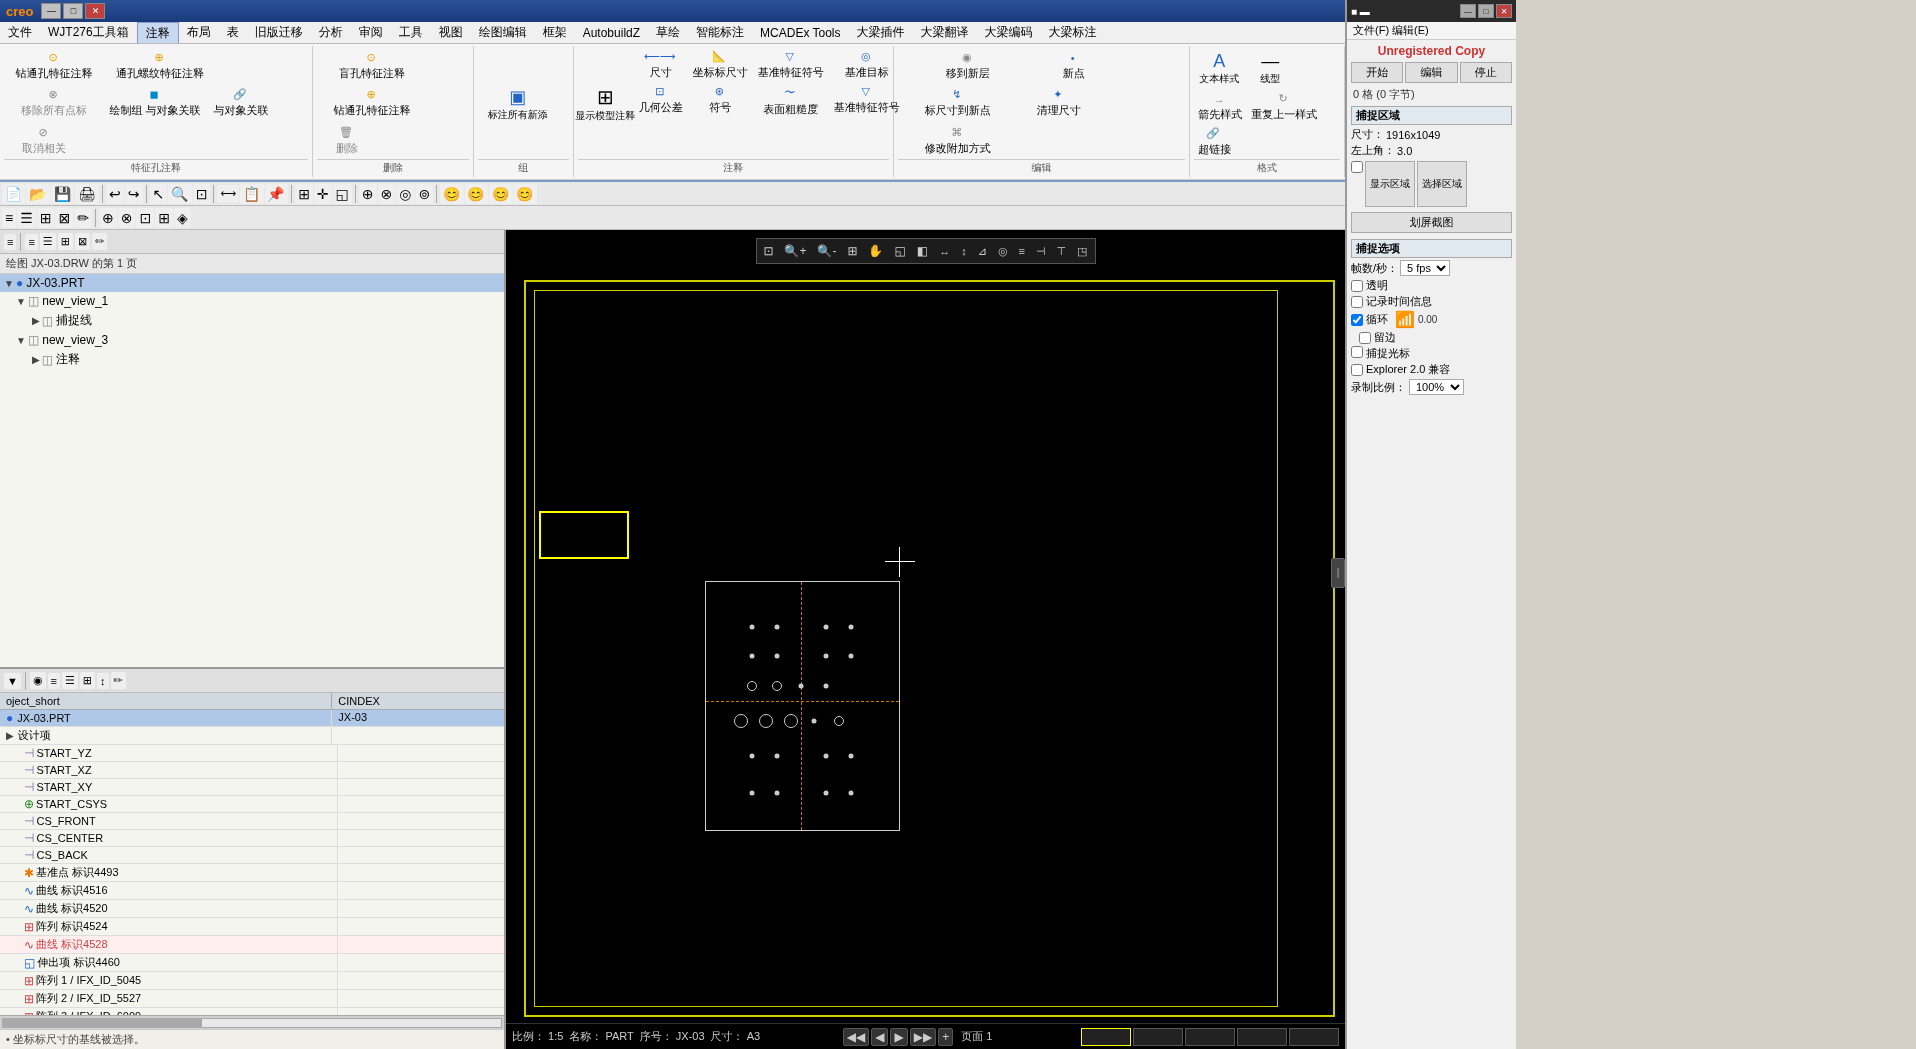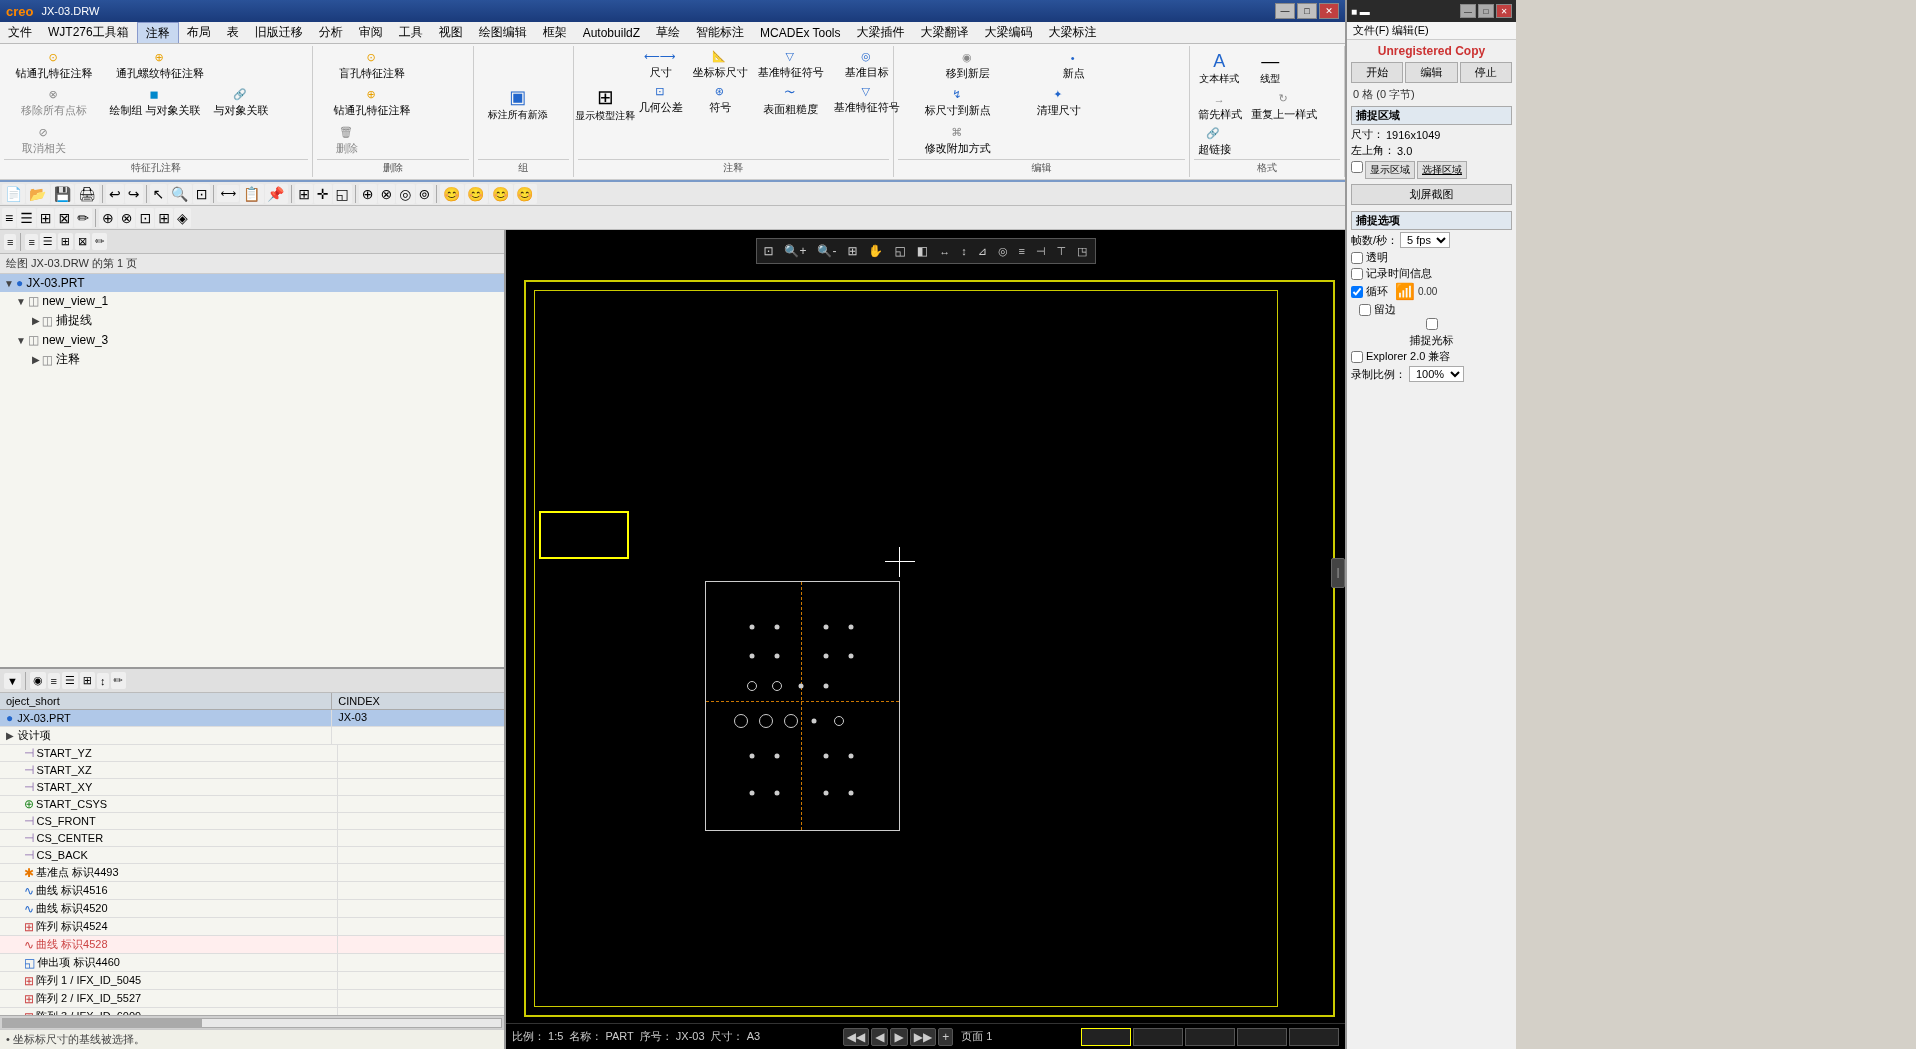--- a/index.html
+++ b/index.html
@@ -23,7 +23,6 @@
 
     <div style="height: 22px; background: linear-gradient(180deg, #2a5298 0%, #1a3a7a 100%); display: flex; align-items: center; padding: 0 6px; color: white; font-size: 12px;">
       <span style="font-weight: bold; font-size: 13px; margin-right: 8px; color: #ff8800;">creo</span>
-      <span style="flex: 1; font-size: 11px;">JX-03.DRW</span>
       <div style="display: flex; gap: 2px;">
         <button style="width: 20px; height: 16px; background: #c0c0c0; border: 1px solid #888; font-size: 9px; cursor: pointer;">—</button>
         <button style="width: 20px; height: 16px; background: #c0c0c0; border: 1px solid #888; font-size: 9px; cursor: pointer;">□</button>

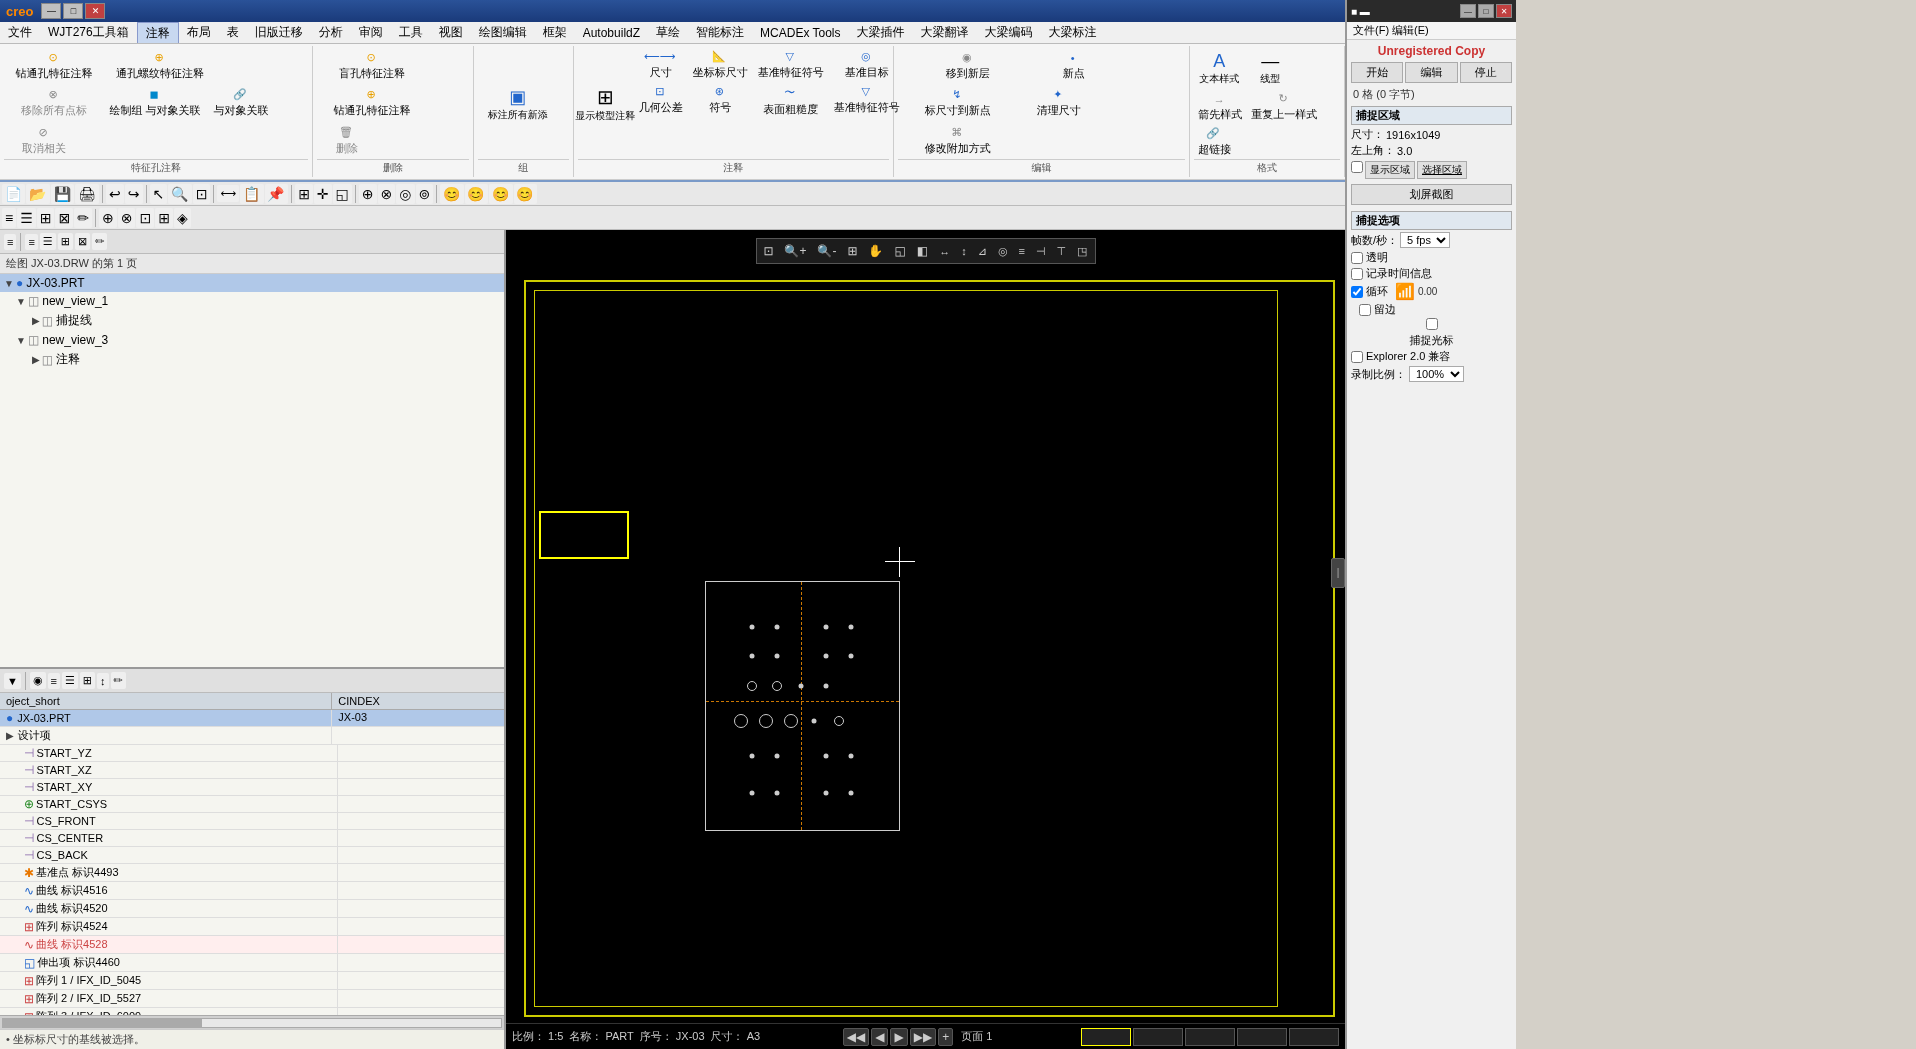--- a/index.html
+++ b/index.html
@@ -658,7 +658,7 @@
       <div style="display: flex; gap: 2px; margin: 3px 0;">
         <input type="checkbox" style="width: 12px; height: 12px;">
         <button style="font-size: 10px; padding: 1px 4px; border: 1px solid #aaa; background: #e0e0e0; cursor: pointer;">显示区域</button>
-        <button style="font-size: 10px; padding: 1px 4px; border: 1px solid #aaa; background: #e0e0e0; cursor: pointer; text-decoration: underline;">选择区域</button>
+        <button style="font-size: 10px; padding: 15px 4px; border: 1px solid #aaa; background: #e0e0e0; cursor: pointer;">选择区域</button>
       </div>
       
       <button style="width: 100%; font-size: 11px; padding: 2px; border: 1px solid #aaa; background: #e0e0e0; cursor: pointer; margin: 2px 0;">划屏截图</button>

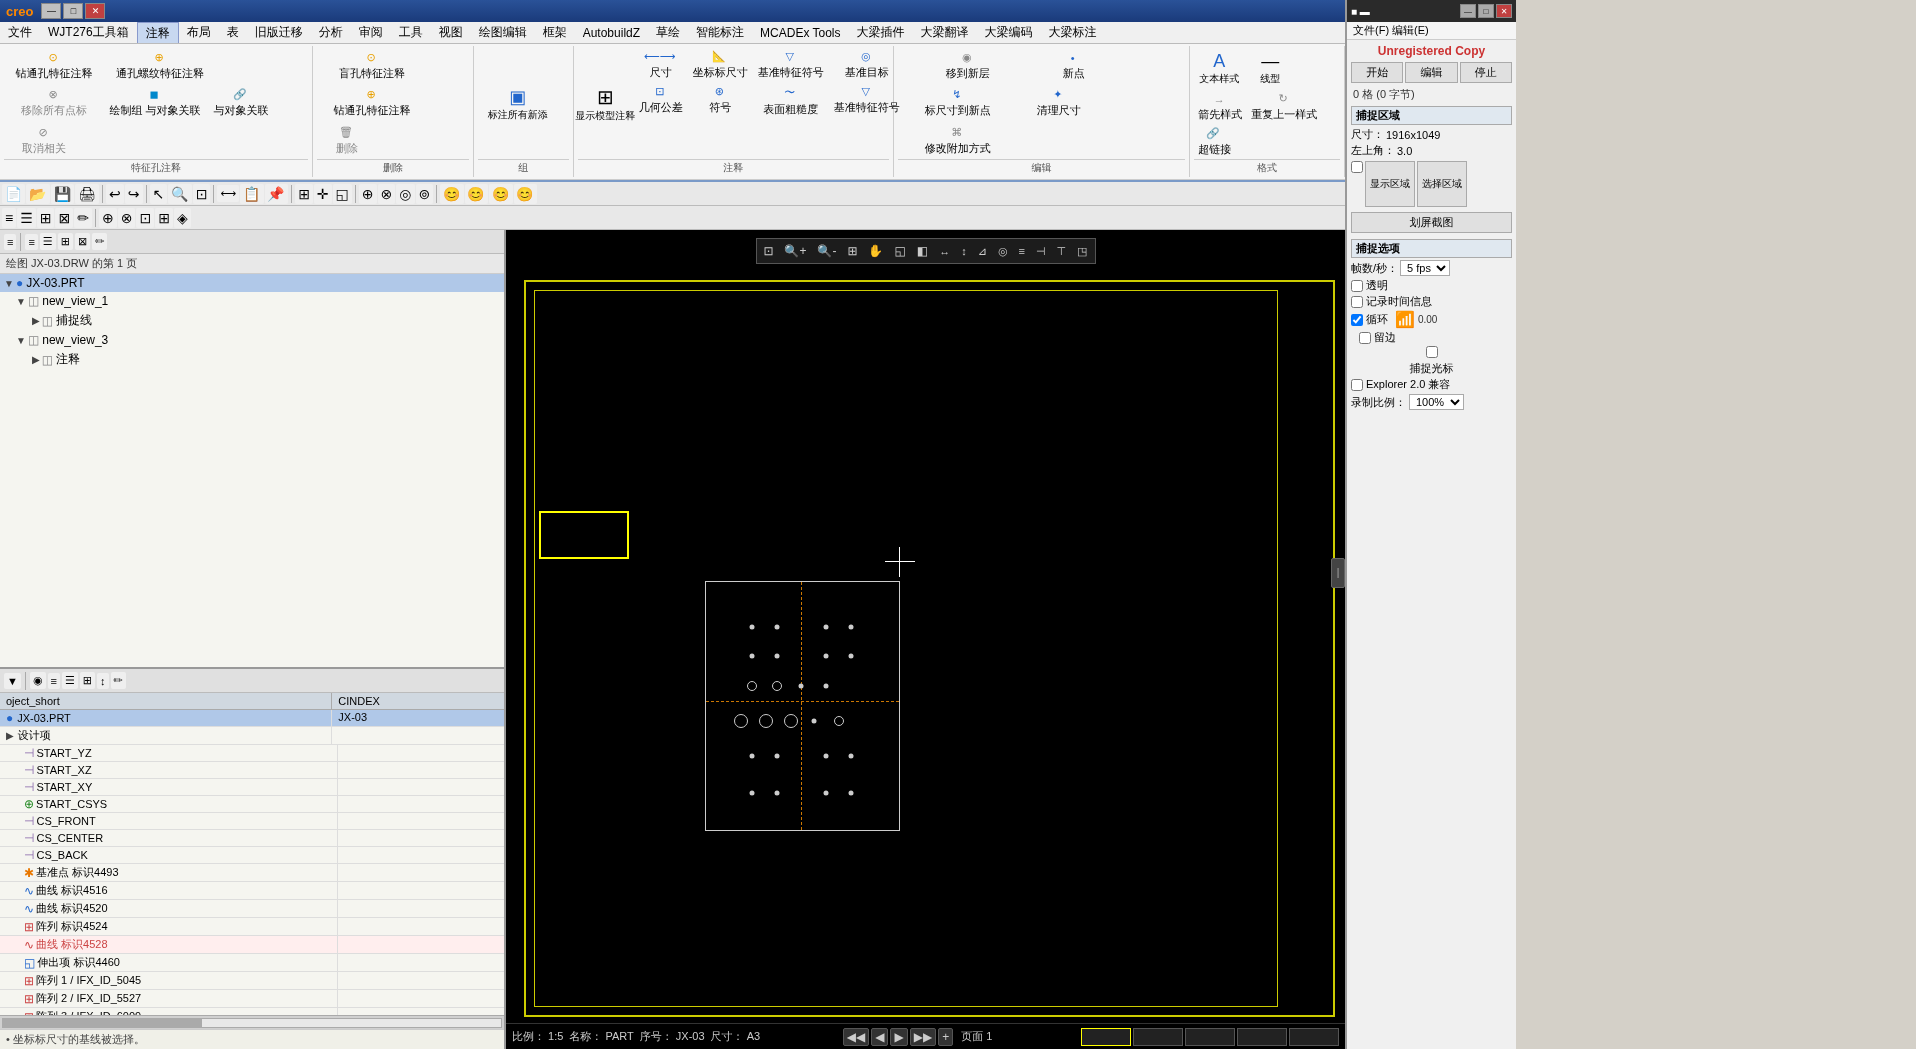--- a/index.html
+++ b/index.html
@@ -696,7 +696,7 @@
         <span>留边</span>
       </div>
 
-      <div style="display: flex; align-items: center; gap: 3px; margin: 1px 0; font-size: 11px; flex-direction: column;">
+      <div style="display: flex; gap: 3px; margin: 1px 0; font-size: 11px;">
         <input type="checkbox" style="width: 12px; height: 12px;">
         <span>捕捉光标</span>
       </div>

